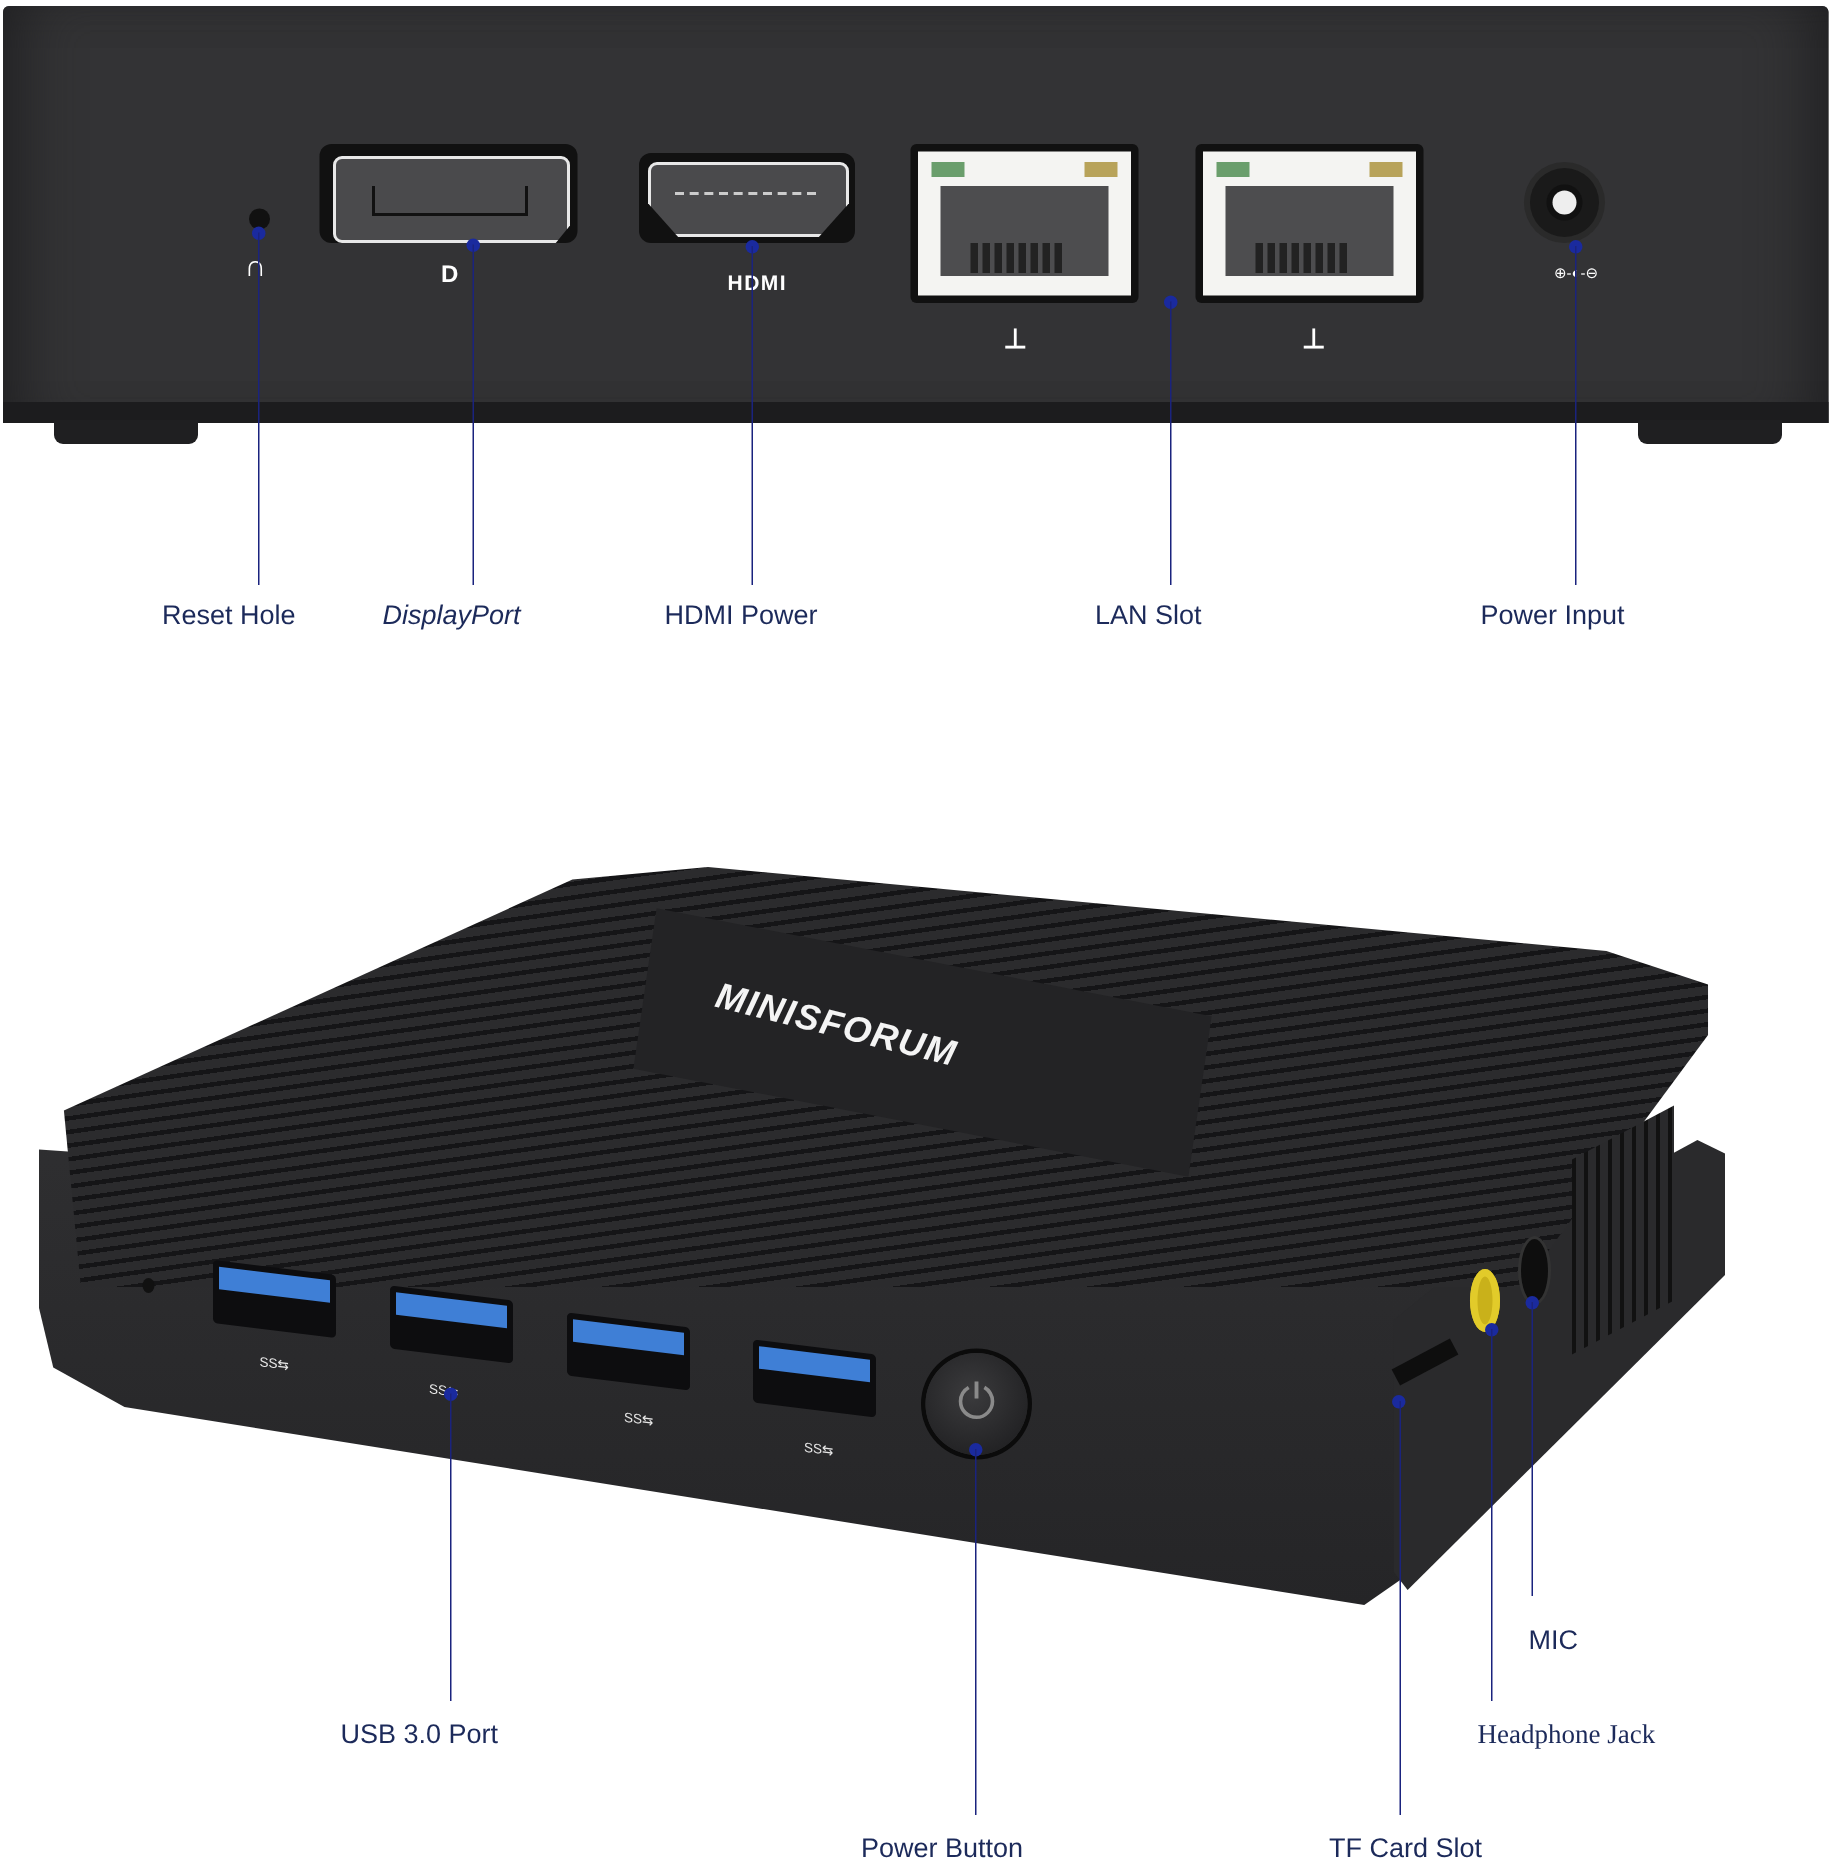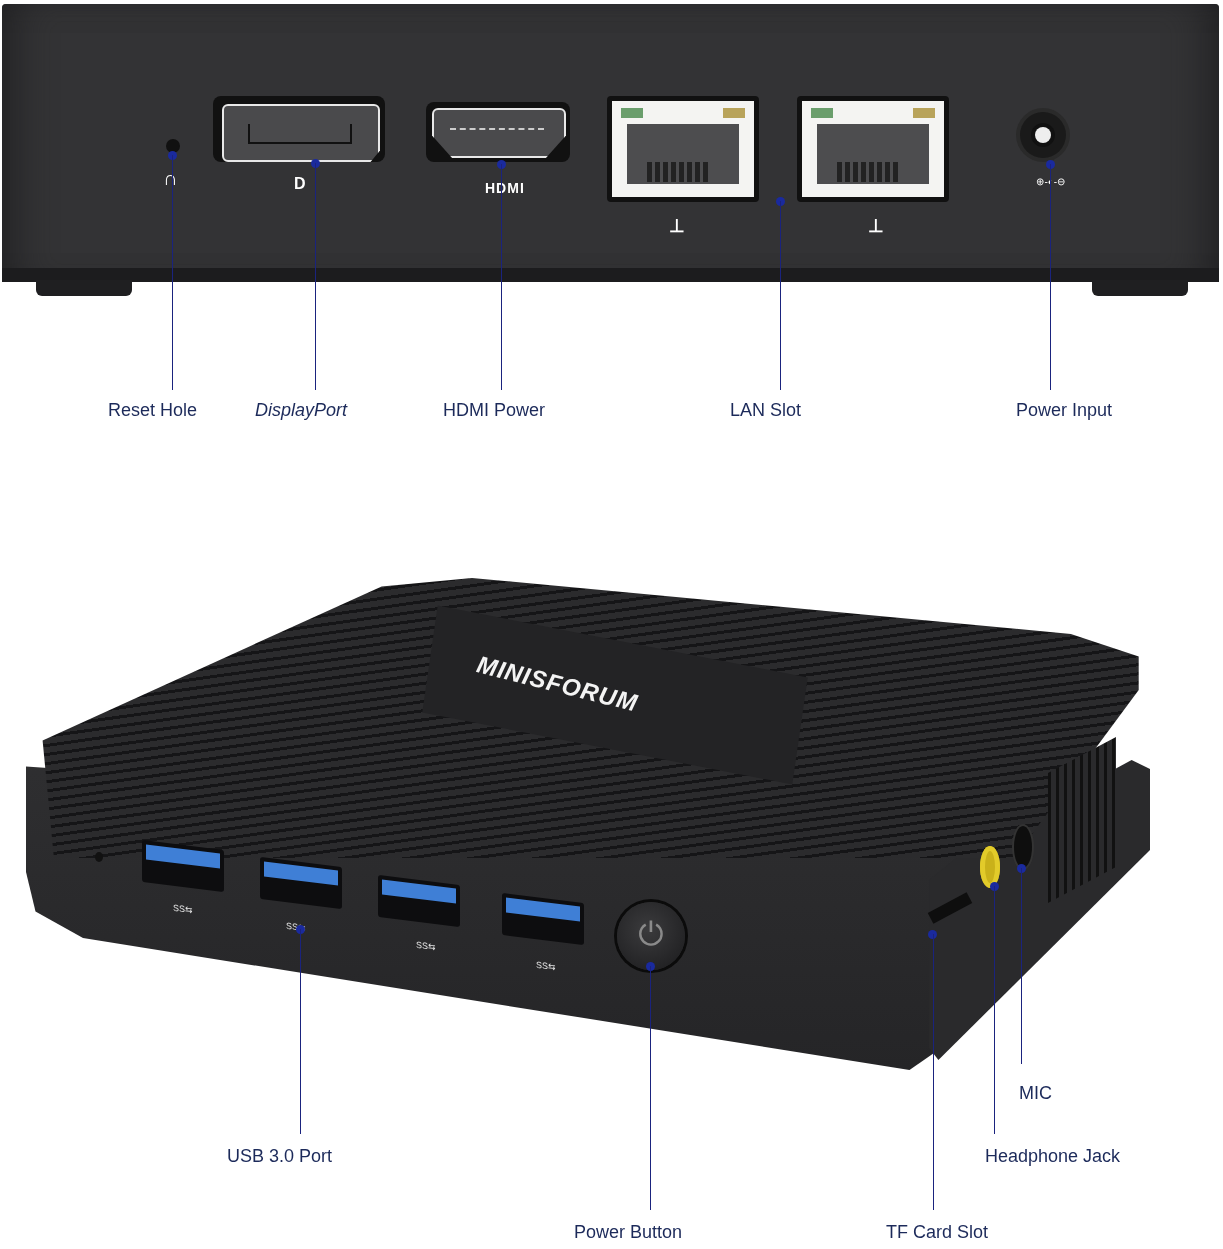--- a/index.html
+++ b/index.html
@@ -125,7 +125,7 @@
 <div class="abs label" style="left:255px;top:400px;font-style:italic;">DisplayPort</div>
 <div class="abs label" style="left:443px;top:400px;">HDMI Power</div>
 <div class="abs label" style="left:730px;top:400px;">LAN Slot</div>
-<div class="abs label" style="left:987px;top:400px;margin-left:29px;">Power Input</div>
+<div class="abs label" style="left:987px;top:400px;">Power Input</div>
 
 <div class="abs front-main"></div>
 <div class="abs side-face"></div>

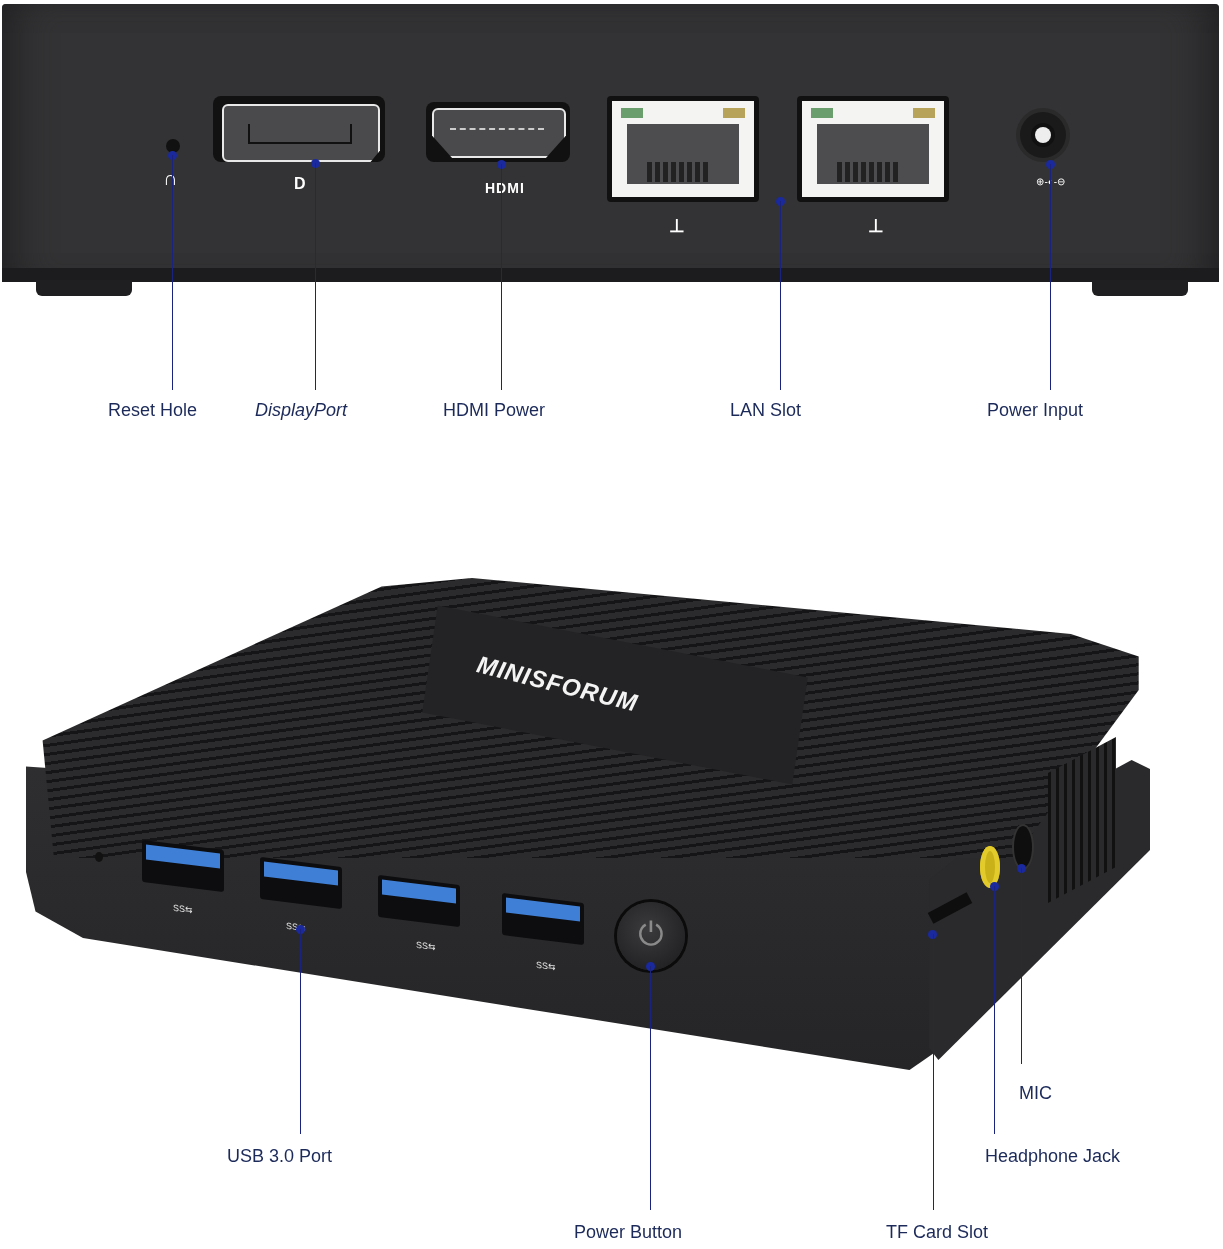--- a/index.html
+++ b/index.html
@@ -174,7 +174,7 @@
 <div class="abs label" style="left:227px;top:1146px;">USB 3.0 Port</div>
 <div class="abs label" style="left:574px;top:1222px;text-align:center;">Power Button</div>
 <div class="abs label" style="left:886px;top:1222px;">TF Card Slot</div>
-<div class="abs label" style="left:985px;top:1146px;">Headphone Jack</div>
+<div class="abs label" style="left:985px;top:1146px;font-family:Liberation Serif, serif;">Headphone Jack</div>
 <div class="abs label" style="left:1019px;top:1083px;">MIC</div>
 
 </body></html>

